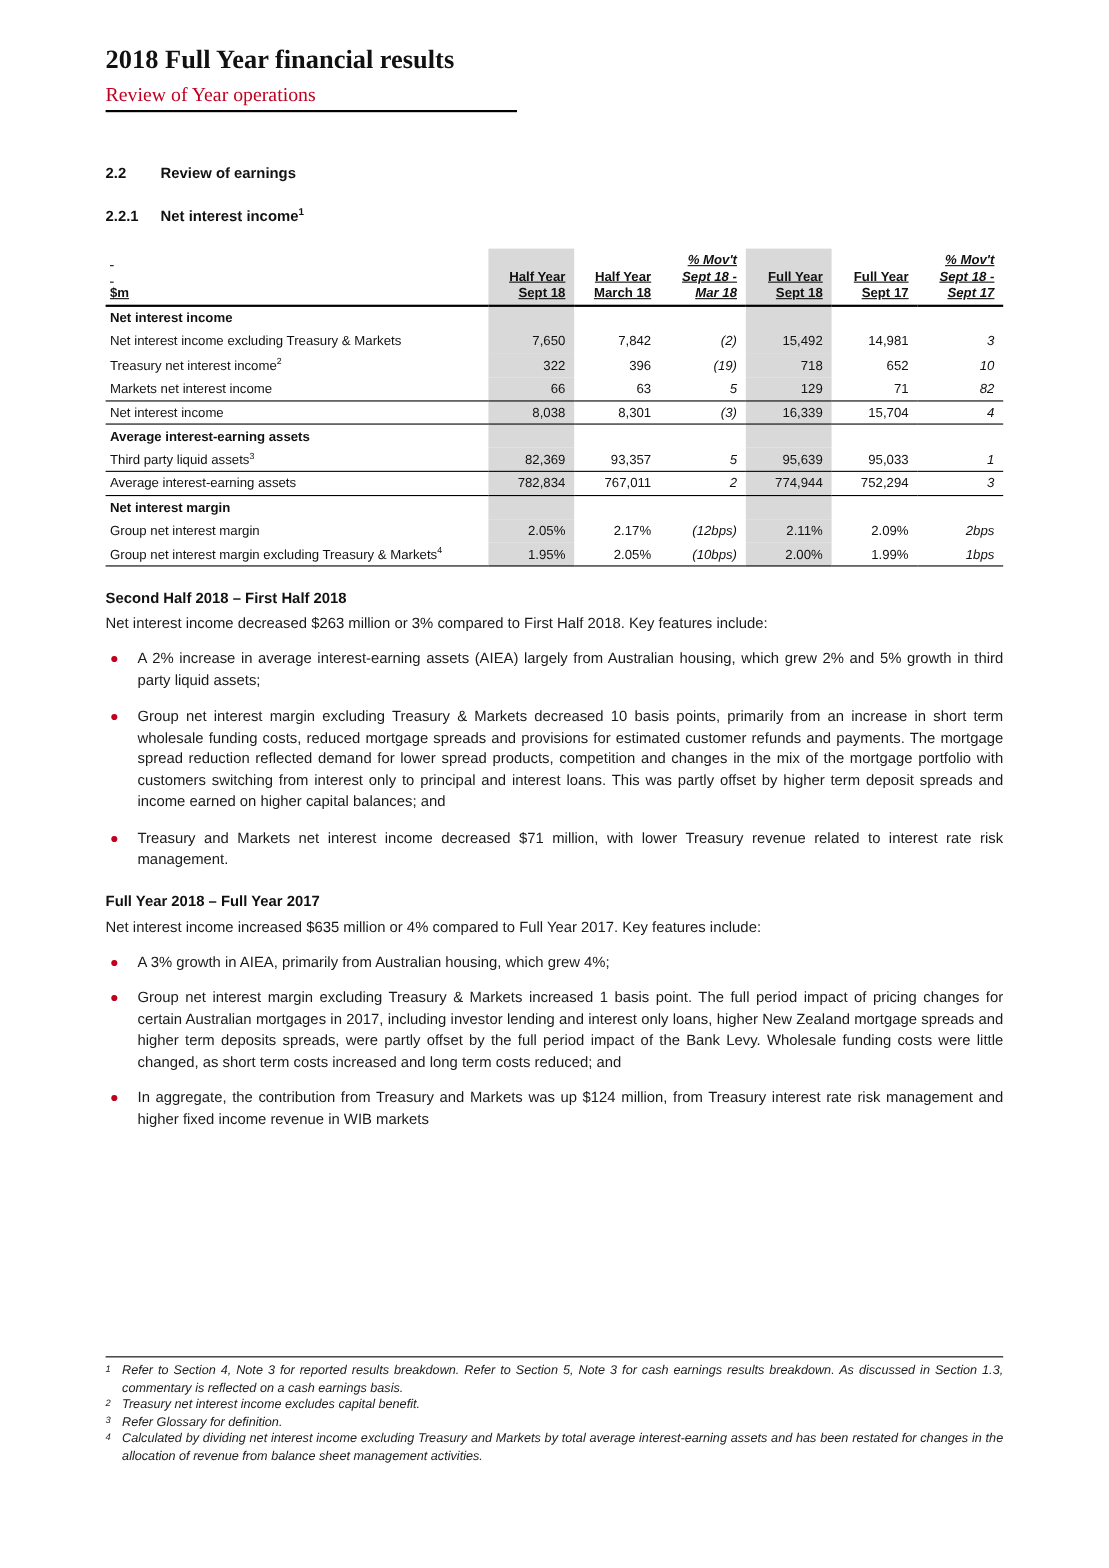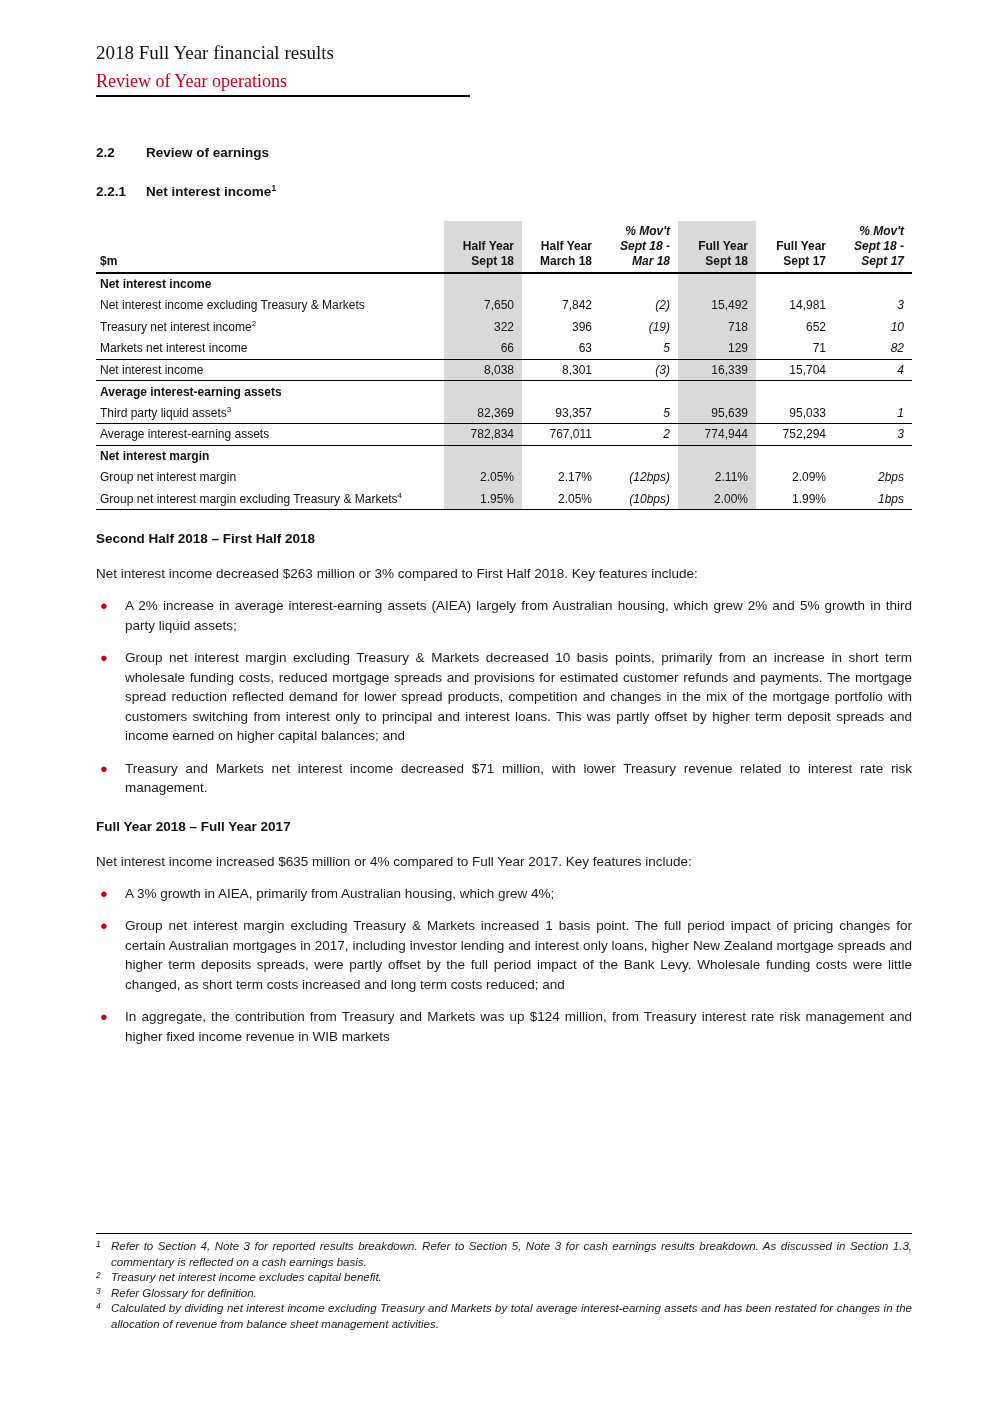--- a/index.html
+++ b/index.html
@@ -13,7 +13,7 @@
   .content { padding:42px 96px 0 96px; }
 
   
-  .doc-title { font-family:"Liberation Serif", serif; font-size:19px; color:#111; }
+  .doc-title { font-family:"Liberation Serif", serif; font-size:24px; color:#111;font-weight:bold; }
   .doc-subtitle-wrap { width:374px; border-bottom:2px solid #000; padding-bottom:3px; margin-top:7px; }
   .doc-subtitle { font-family:"Liberation Serif", serif; font-size:18px; color:#c00020; }
 

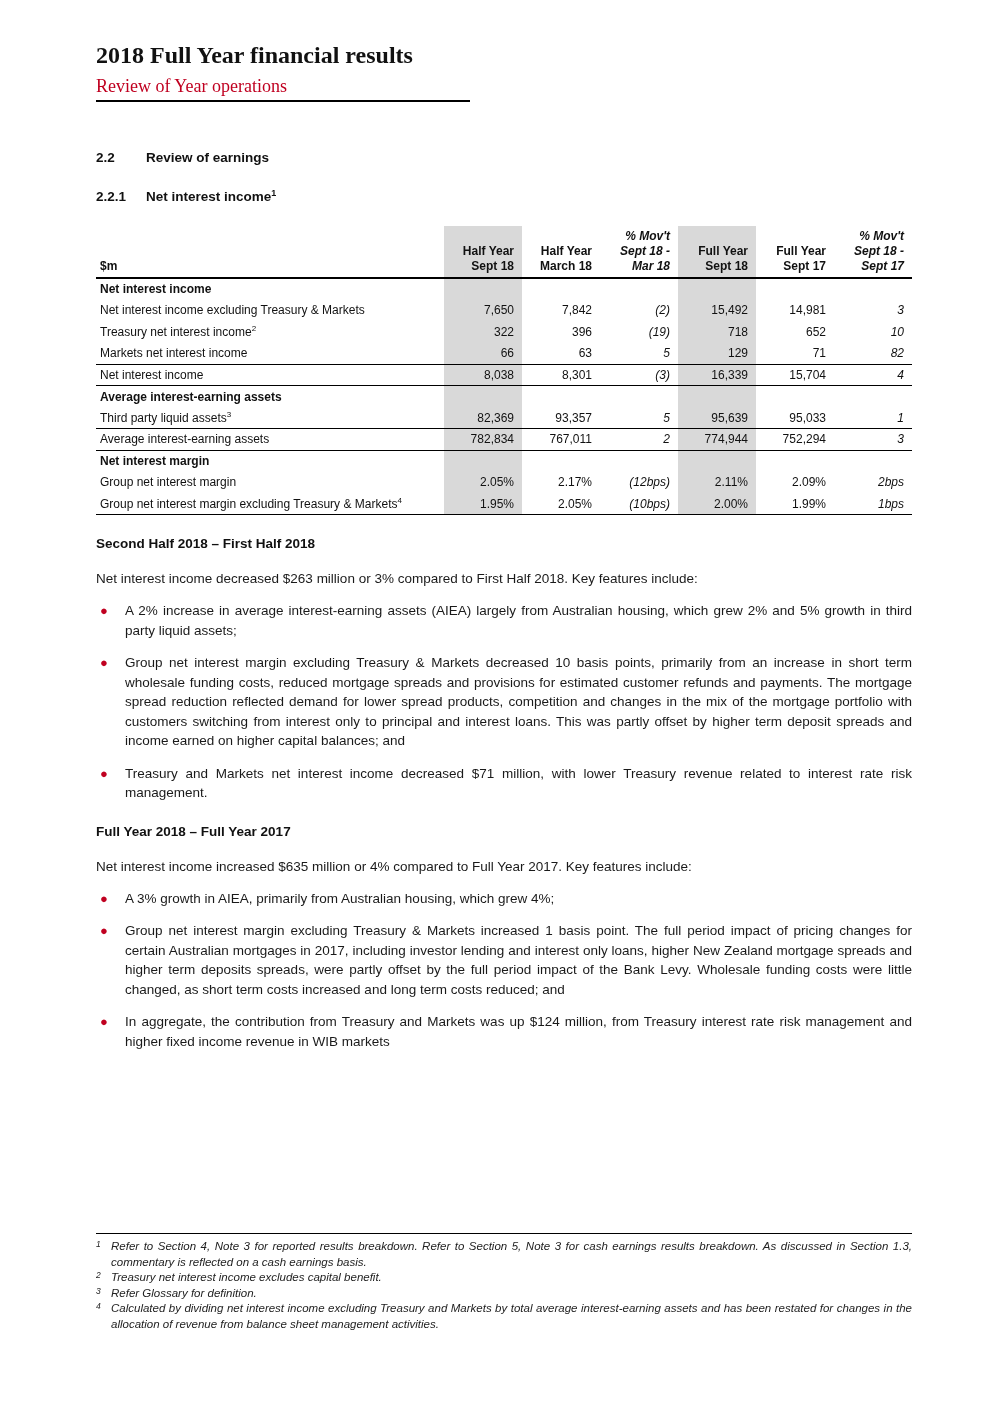--- a/index.html
+++ b/index.html
@@ -28,7 +28,7 @@
   table.fin { width:816px; border-collapse:collapse; table-layout:fixed; margin-top:22px; font-size:12px; color:#111; }
   thead th { vertical-align:bottom; font-weight:bold; text-align:right; padding:3px 8px 3px 8px; border-bottom:2px solid #000; }
   thead th.lbl-h { text-align:left; padding-left:4px; }
-  .hline { display:block; height:15px; line-height:15px; white-space:nowrap; }
+  .hline { display:block; height:15px; line-height:15px; white-space:nowrap;text-decoration:underline; }
   tbody td { height:21.5px; padding:2px 8px; vertical-align:middle; }
   td.lbl { padding-left:4px; text-align:left; white-space:nowrap; }
   td.val { text-align:right; }

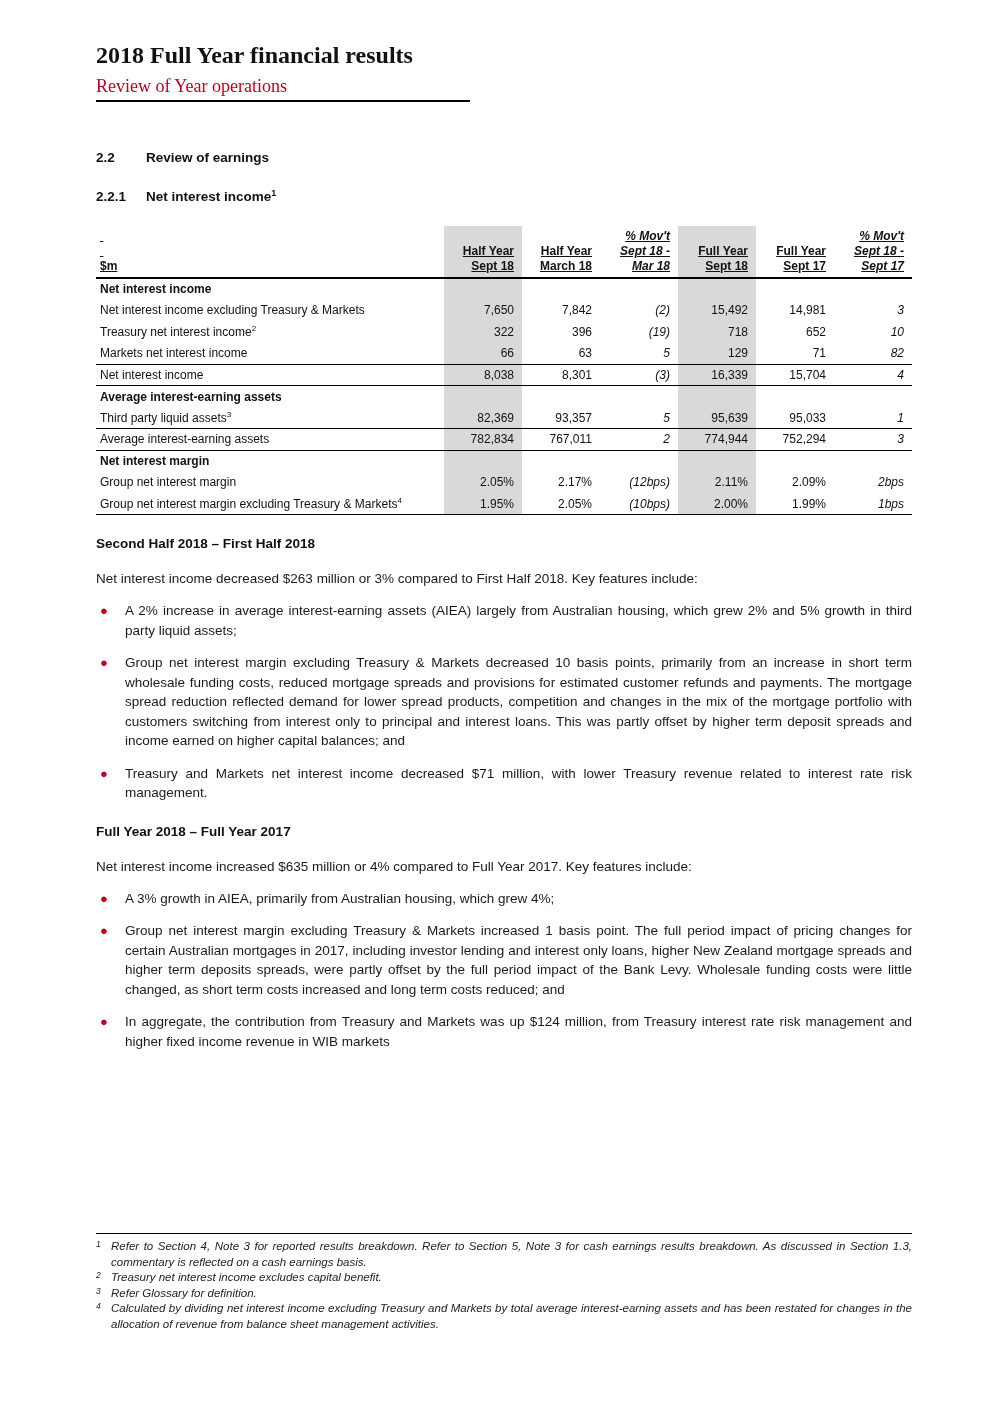--- a/index.html
+++ b/index.html
@@ -41,7 +41,7 @@
 
   
   .body-heading { font-weight:bold; font-size:13.5px; margin-top:21px; color:#111; }
-  .para { font-size:13.5px; margin-top:18px; line-height:19px; }
+  .para { font-size:13.5px; margin-top:6px; line-height:19px; }
   .bullet { display:flex; margin-top:13px; }
   .bullet .dot { flex:none; width:29px; padding-left:4px; color:#c00020; font-size:13px; line-height:19.5px; }
   .bullet .btext { flex:1; font-size:13.5px; line-height:19.5px; text-align:justify; }

